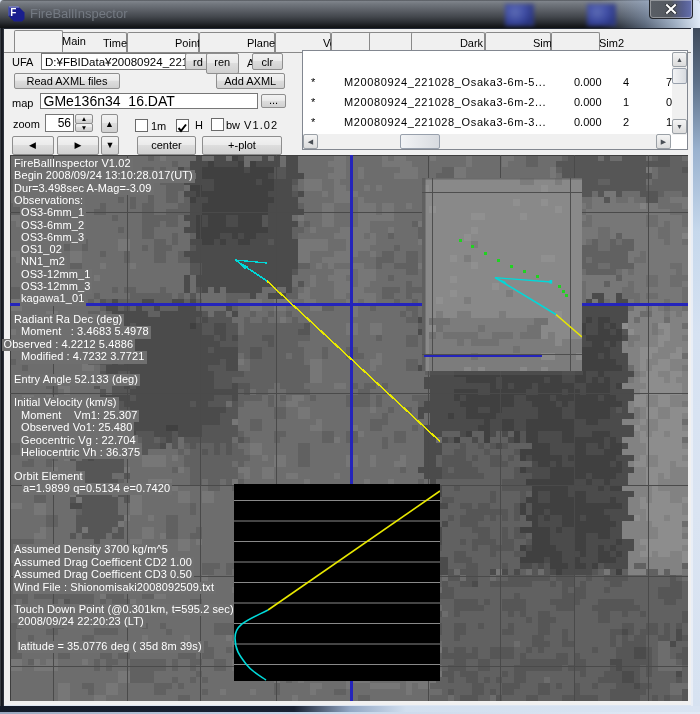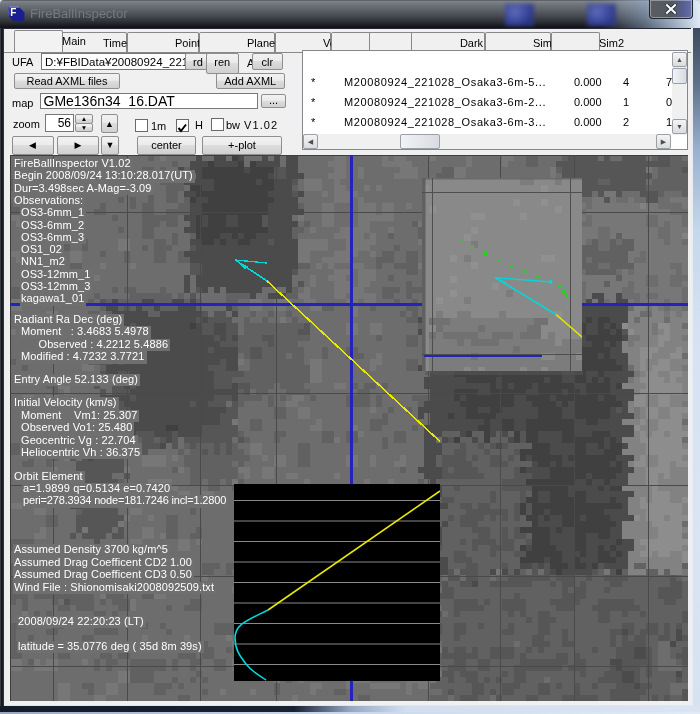--- a/index.html
+++ b/index.html
@@ -241,7 +241,7 @@
 <div class="ml" style="top:293.3px;left:19.5px">kagawa1_01</div>
 <div class="ml" style="top:313.7px;left:12.5px">Radiant Ra Dec (deg)</div>
 <div class="ml" style="top:326.2px;left:19.5px">Moment&nbsp;&nbsp;&nbsp;: 3.4683 5.4978</div>
-<div class="ml" style="top:338.6px;left:37px">Observed : 4.2212 5.4886</div>
+<div class="ml" style="top:338.6px;left:2px">Observed : 4.2212 5.4886</div>
 <div class="ml" style="top:351.0px;left:19.5px">Modified : 4.7232 3.7721</div>
 <div class="ml" style="top:373.9px;left:12.5px">Entry Angle 52.133 (deg)</div>
 <div class="ml" style="top:397.3px;left:12.5px">Initial Velocity (km/s)</div>

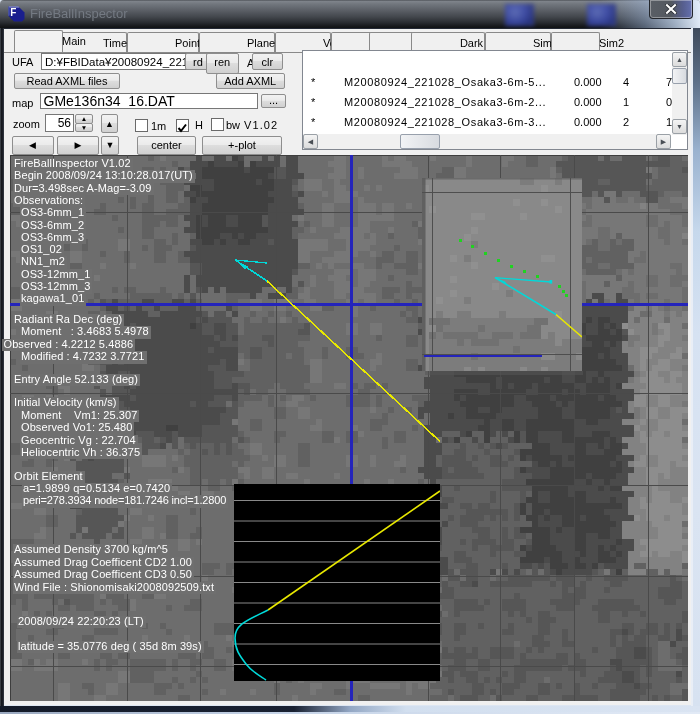--- a/index.html
+++ b/index.html
@@ -251,7 +251,6 @@
 <div class="ml" style="top:446.9px;left:19.5px">Heliocentric Vh : 36.375</div>
 <div class="ml" style="top:470.5px;left:12.5px">Orbit Element</div>
 <div class="ml" style="top:482.9px;left:21.5px">a=1.9899 q=0.5134 e=0.7420</div>
-<div class="ml" style="top:495.3px;left:21.5px"><span style="letter-spacing:-0.18px">peri=278.3934 node=181.7246 incl=1.2800</span></div>
 <div class="ml" style="top:544.3px;left:12.5px">Assumed Density 3700 kg/m^5</div>
 <div class="ml" style="top:556.7px;left:12.5px">Assumed Drag Coefficent CD2 1.00</div>
 <div class="ml" style="top:569.1px;left:12.5px">Assumed Drag Coefficent CD3 0.50</div>

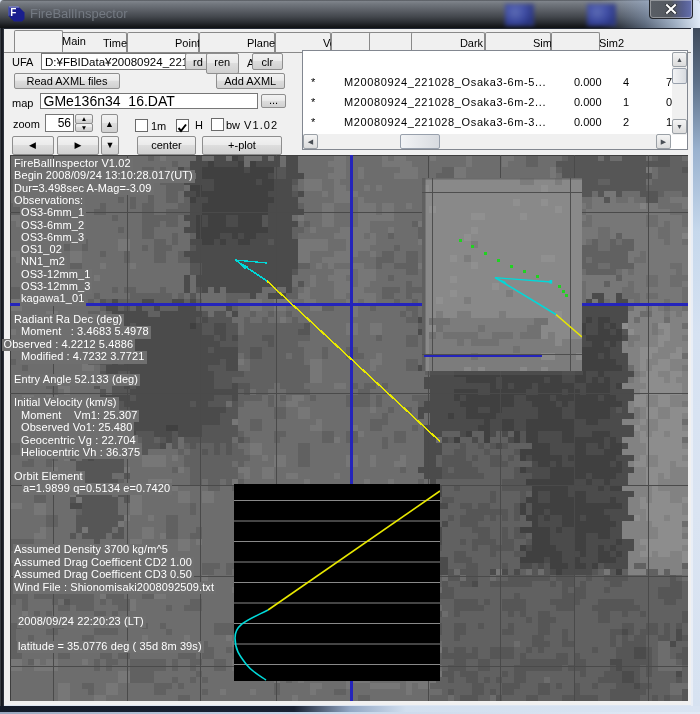--- a/index.html
+++ b/index.html
@@ -255,6 +255,7 @@
 <div class="ml" style="top:556.7px;left:12.5px">Assumed Drag Coefficent CD2 1.00</div>
 <div class="ml" style="top:569.1px;left:12.5px">Assumed Drag Coefficent CD3 0.50</div>
 <div class="ml" style="top:581.5px;left:12.5px">Wind File : Shionomisaki2008092509.txt</div>
+<div class="ml" style="top:603.5px;left:12.5px">Touch Down Point (@0.301km, t=595.2 sec)</div>
 <div class="ml" style="top:615.9px;left:16.5px">2008/09/24 22:20:23 (LT)</div>
 <div class="ml" style="top:640.7px;left:16.5px">latitude = 35.0776 deg ( 35d 8m 39s)</div>
   </div>

